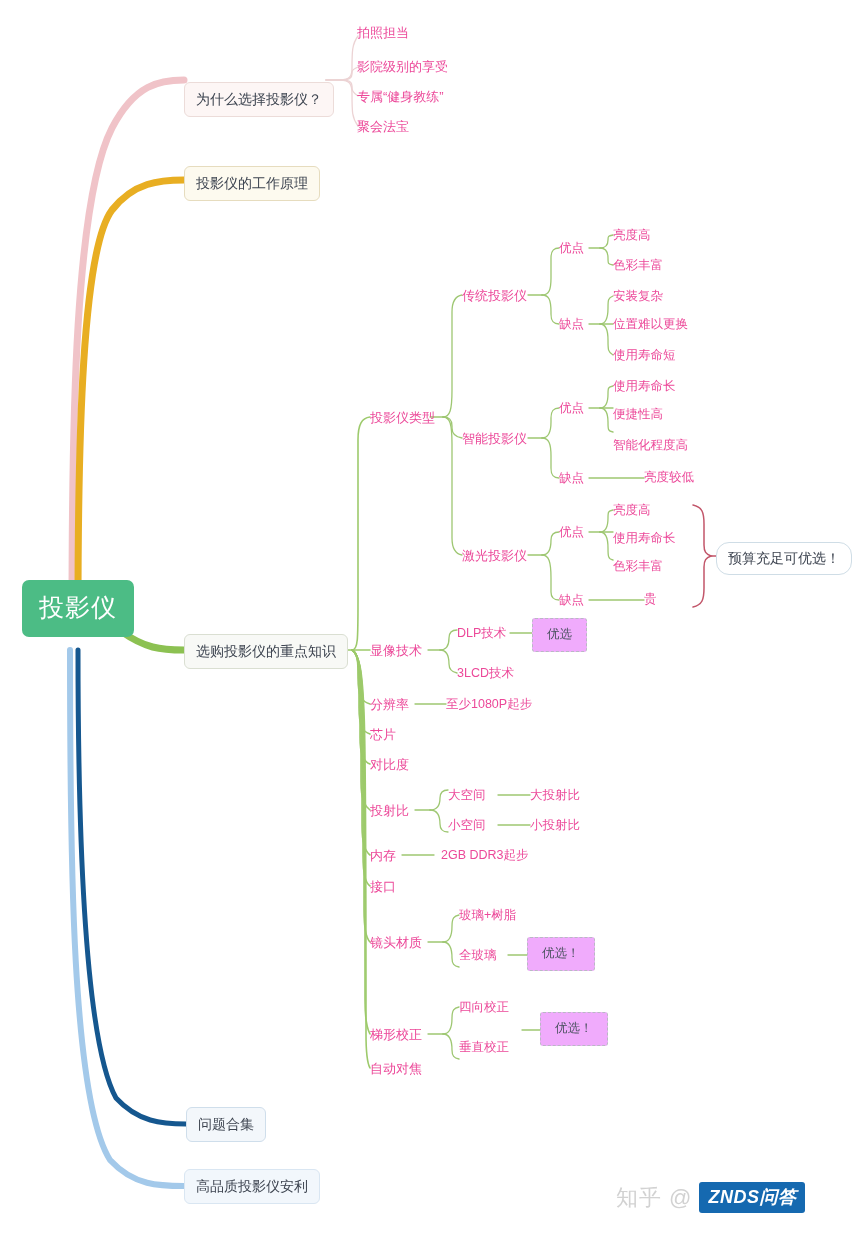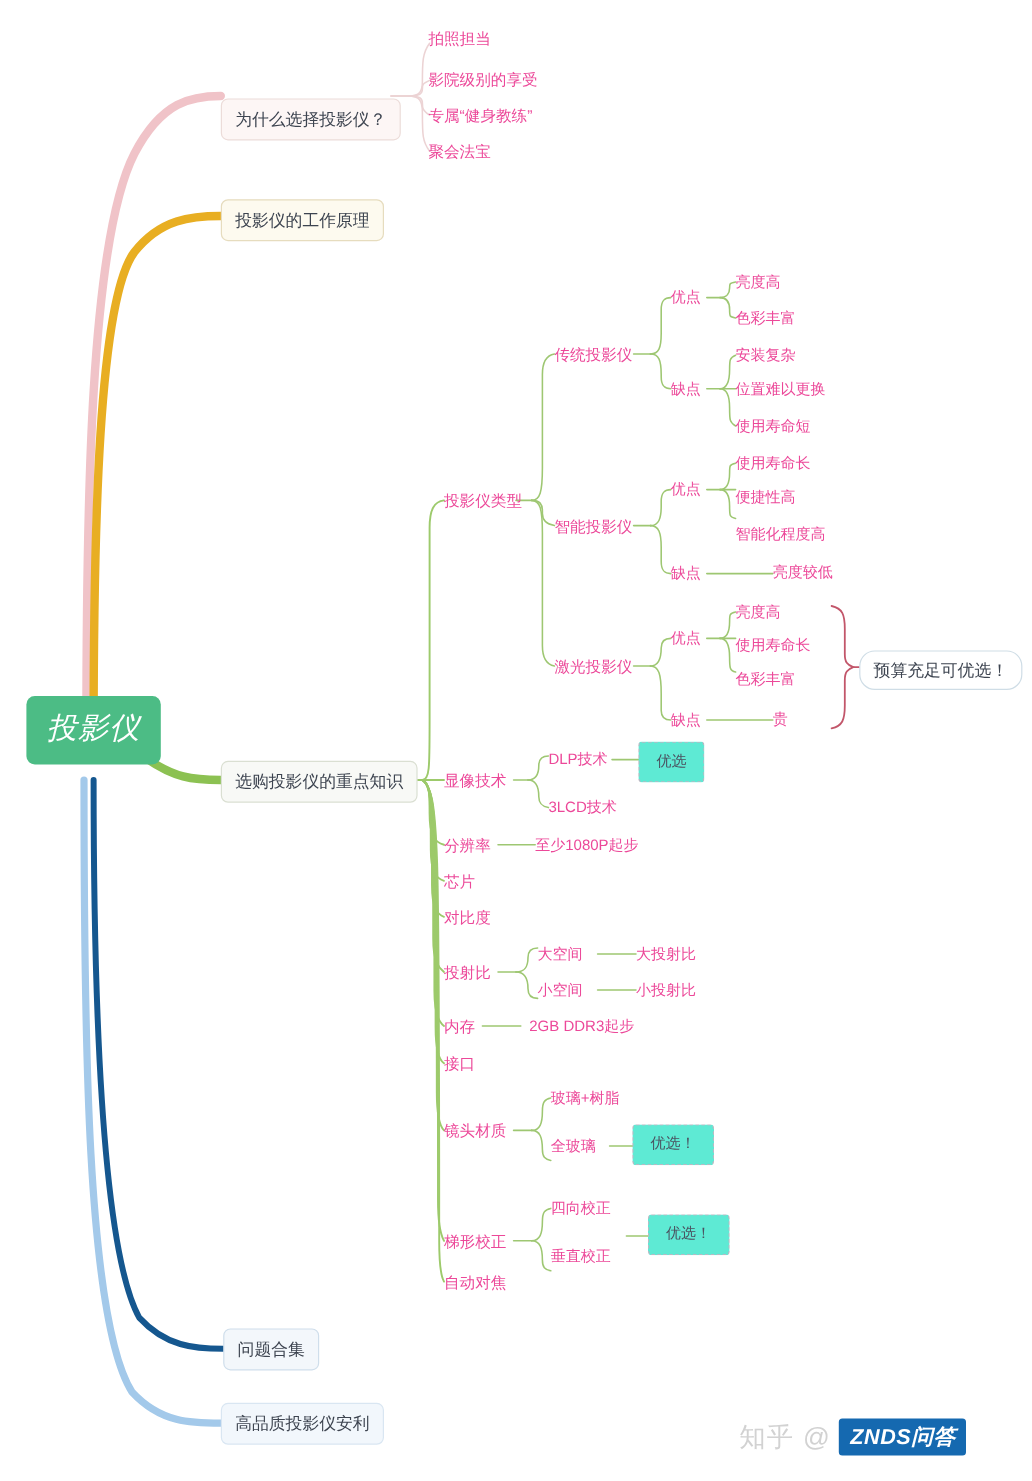--- a/index.html
+++ b/index.html
@@ -40,7 +40,6 @@
     font-size: 25px;
     padding: 15px 17px 17px 17px;
     letter-spacing: 1px;
-    font-style: italic;
   }
   
   .box {

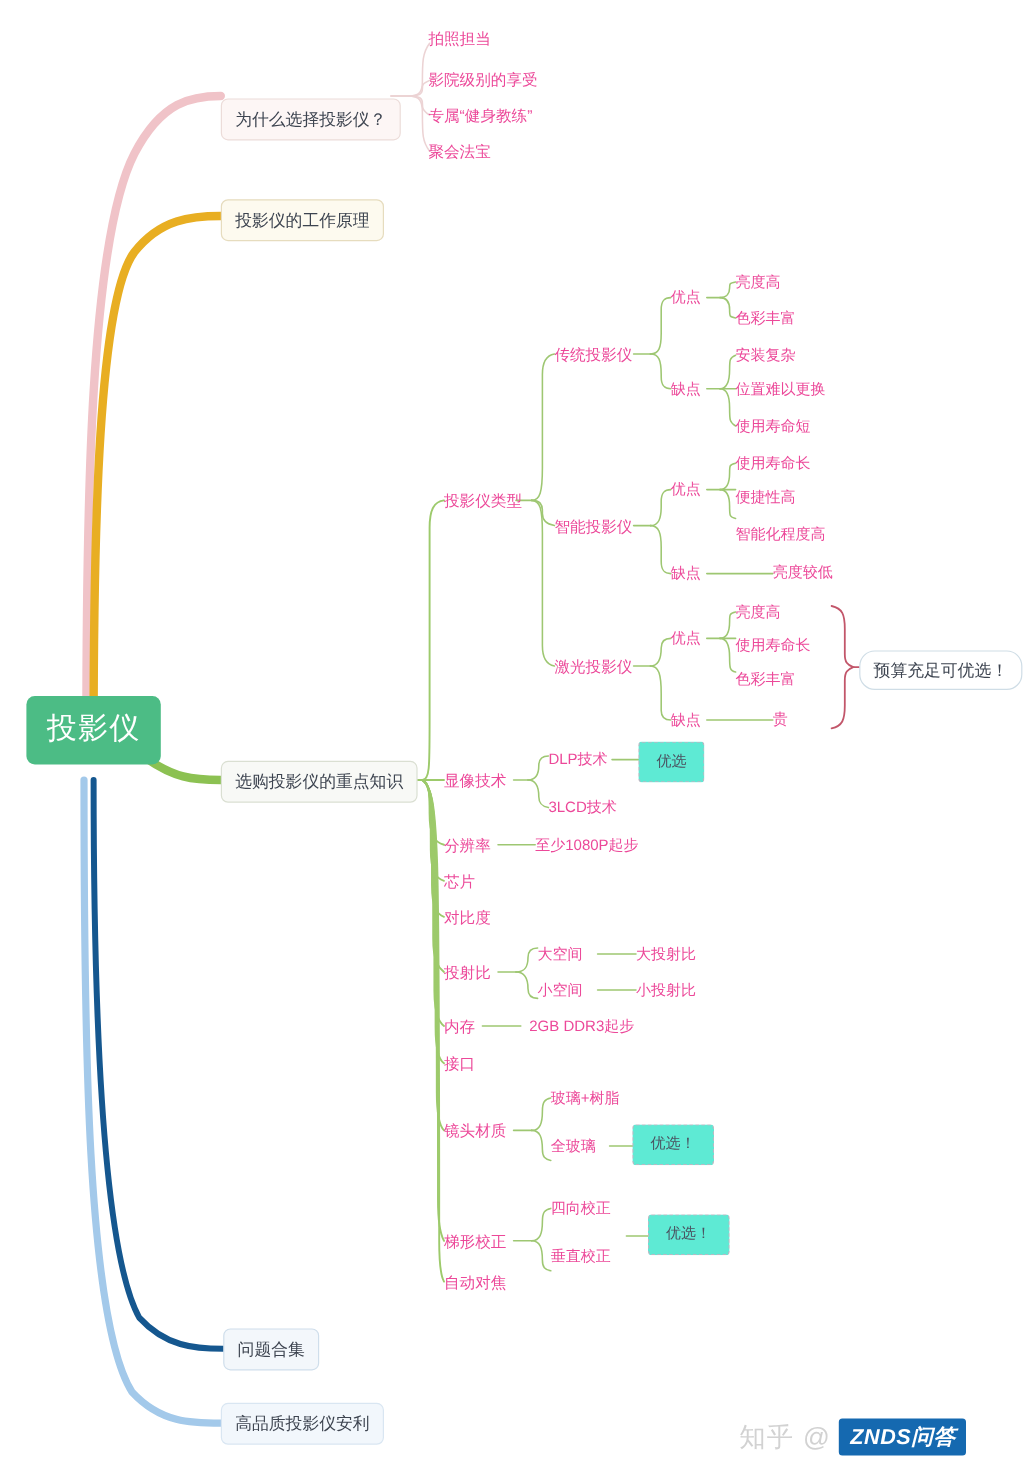--- a/index.html
+++ b/index.html
@@ -64,7 +64,7 @@
   
   .dashed {
     border: 1.5px dashed #b9b9c4;
-    background: #5eead4;
+    background: #f0abfc;
     border-radius: 3px;
     font-size: 12.5px;
     color: #4b5260;

